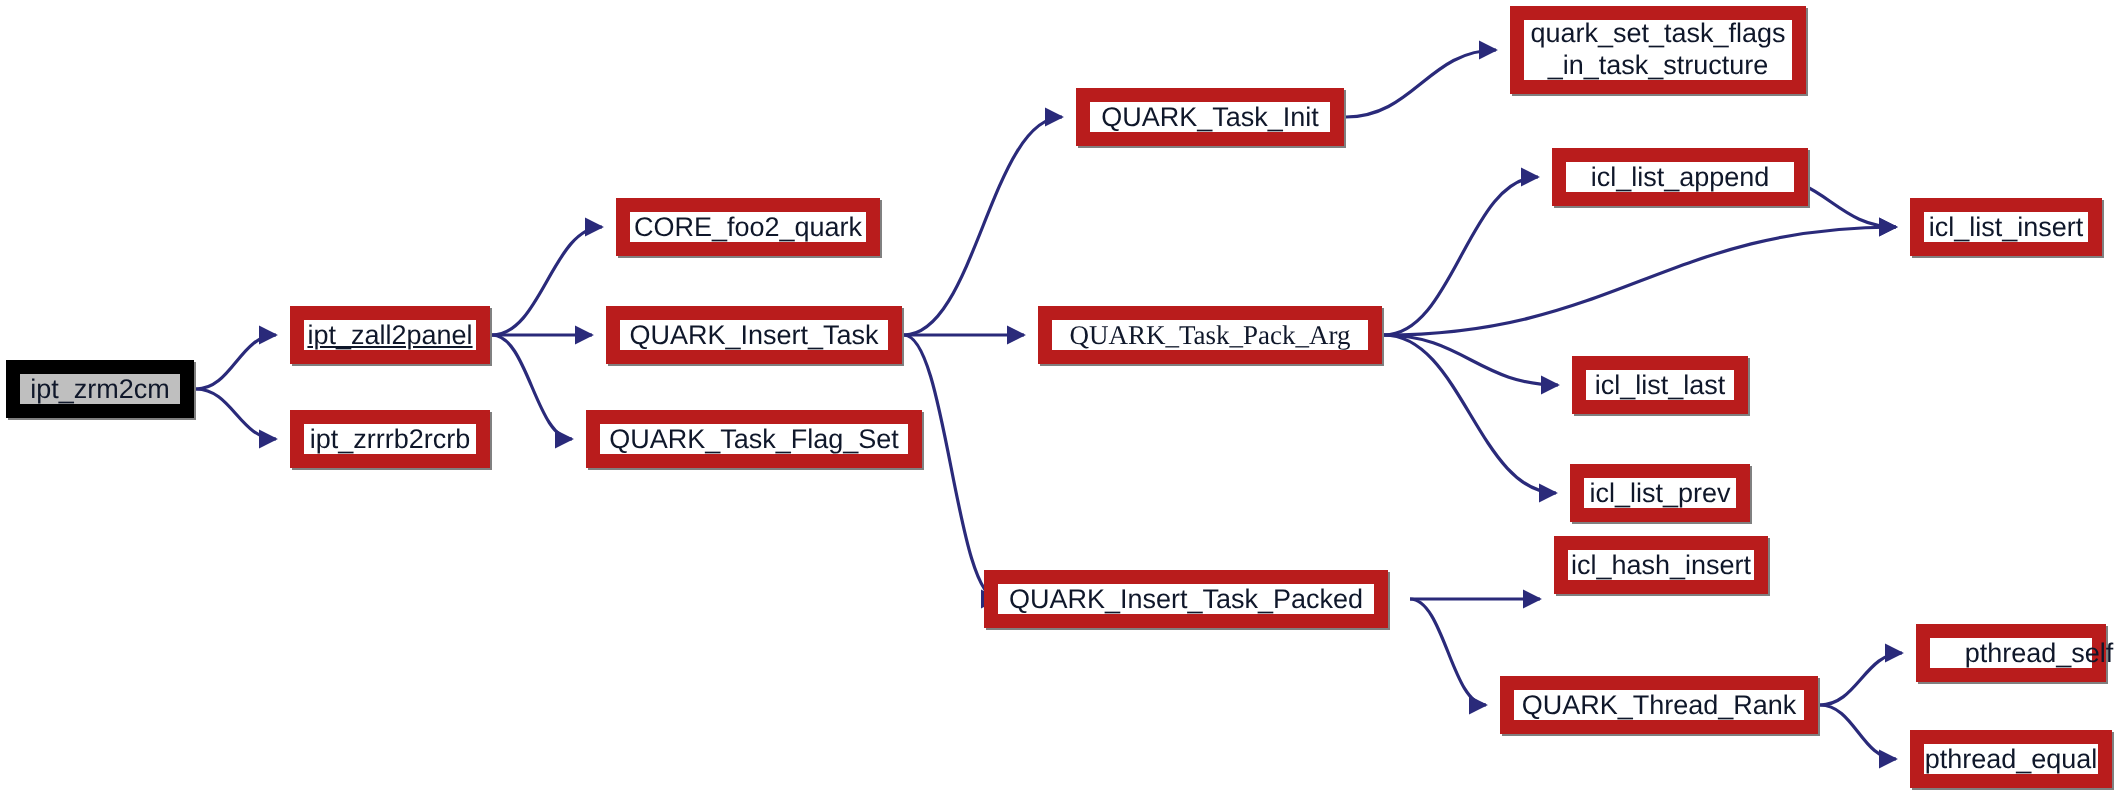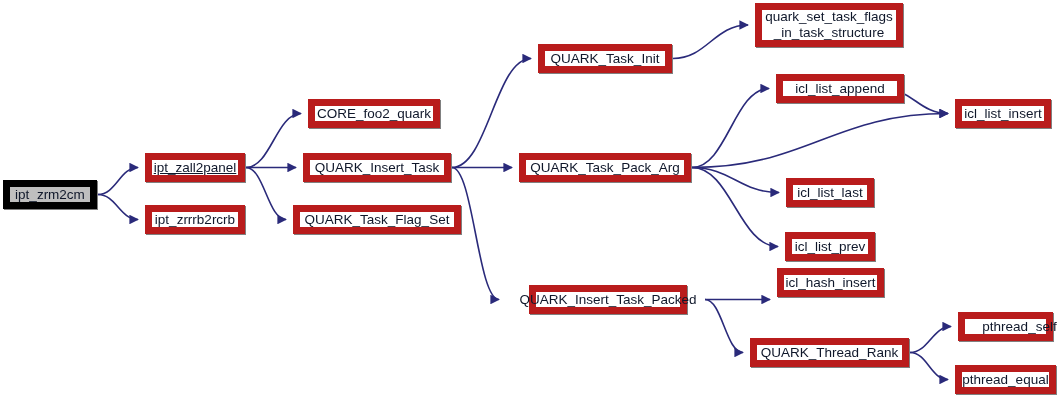--- a/index.html
+++ b/index.html
@@ -89,7 +89,7 @@
       <div class="node" style="left: 303px; top: 153px; width: 148px; height: 29px;"><span class="node-label">QUARK_Insert_Task</span></div>
       <div class="node" style="left: 293px; top: 205px; width: 168px; height: 29px;"><span class="node-label">QUARK_Task_Flag_Set</span></div>
       <div class="node" style="left: 538px; top: 44px; width: 134px; height: 29px;"><span class="node-label">QUARK_Task_Init</span></div>
-      <div class="node" style="left: 519px; top: 153px; width: 172px; height: 29px;"><span class="node-label">QUARK_Task_Pack_Arg</span></div>
+      <div class="node" style="left: 519px; top: 153px; width: 172px; height: 29px; font-family: Liberation Serif, serif;"><span class="node-label">QUARK_Task_Pack_Arg</span></div>
       <div class="node" style="left: 529px; top: 285px; width: 158px; height: 29px;"><span class="node-label">QUARK_Insert_Task_Packed</span></div>
       <div class="node two-line" style="left: 755px; top: 3px; width: 148px; height: 44px;"><span class="node-label">quark_set_task_flags
 _in_task_structure</span></div>

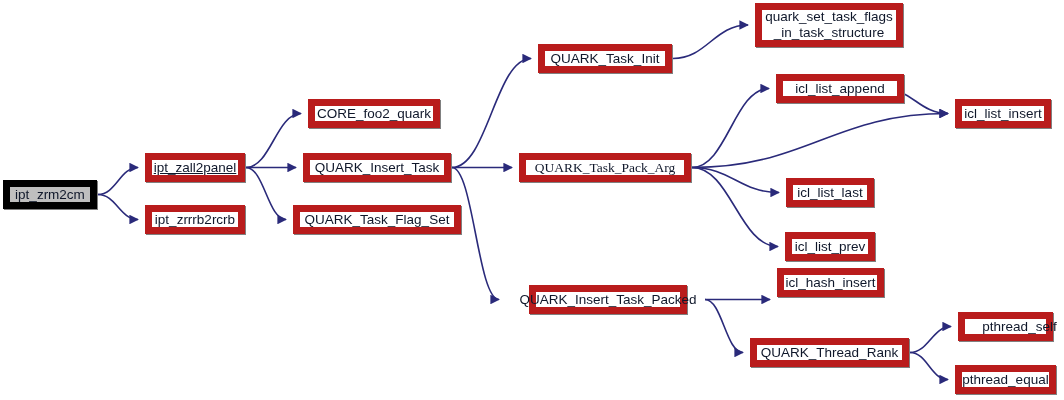--- a/index.html
+++ b/index.html
@@ -90,7 +90,7 @@
       <div class="node" style="left: 293px; top: 205px; width: 168px; height: 29px;"><span class="node-label">QUARK_Task_Flag_Set</span></div>
       <div class="node" style="left: 538px; top: 44px; width: 134px; height: 29px;"><span class="node-label">QUARK_Task_Init</span></div>
       <div class="node" style="left: 519px; top: 153px; width: 172px; height: 29px; font-family: Liberation Serif, serif;"><span class="node-label">QUARK_Task_Pack_Arg</span></div>
-      <div class="node" style="left: 529px; top: 285px; width: 158px; height: 29px;"><span class="node-label">QUARK_Insert_Task_Packed</span></div>
+      <div class="node" style="left: 492px; top: 285px; width: 202px; height: 29px;"><span class="node-label">QUARK_Insert_Task_Packed</span></div>
       <div class="node two-line" style="left: 755px; top: 3px; width: 148px; height: 44px;"><span class="node-label">quark_set_task_flags
 _in_task_structure</span></div>
       <div class="node" style="left: 776px; top: 74px; width: 128px; height: 29px;"><span class="node-label">icl_list_append</span></div>

